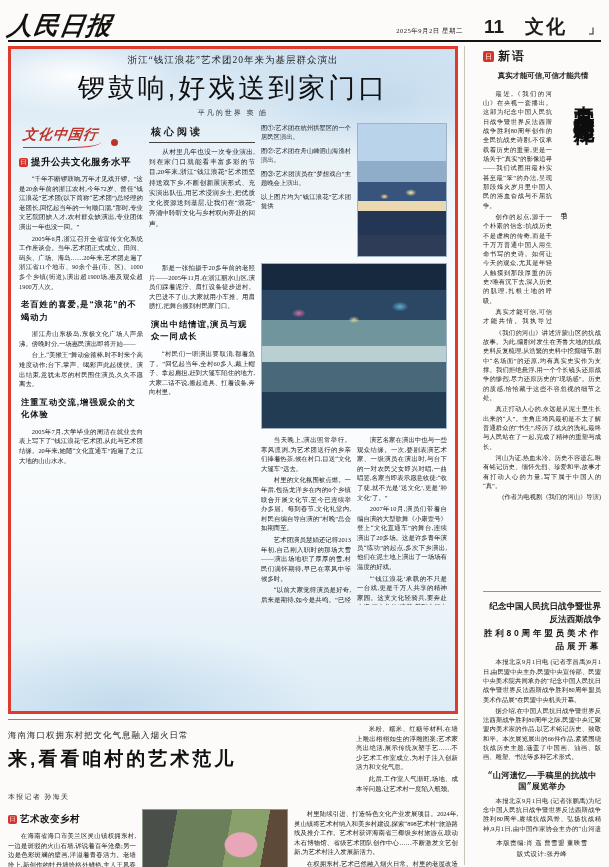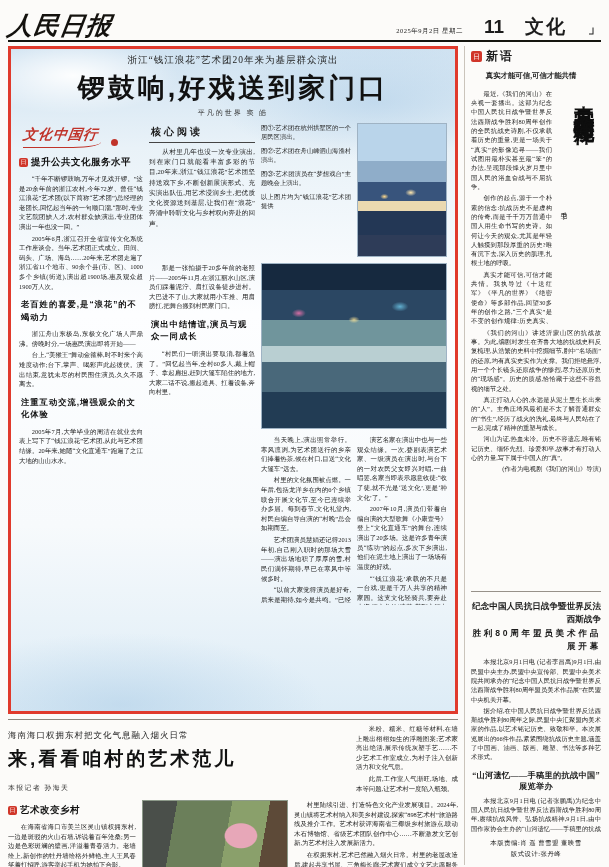--- a/index.html
+++ b/index.html
@@ -20,7 +20,7 @@
   
   .content { display:flex; gap:6px; margin-top:4px; height:819px; }
   .main-col { width:450px; flex:none; }
-  .rail { flex:1; border-left:1px solid #cac4bb; padding-left:6px; display:flex; flex-direction:column; overflow:hidden; }
+  .rail { flex:1; border-left:1px solid #cac4bb; padding-left:18px; display:flex; flex-direction:column; overflow:hidden; }
   
   .main-article {
     border:3px solid #e03a2c; height:668px; padding:5px 8px 4px 8px; overflow:hidden;

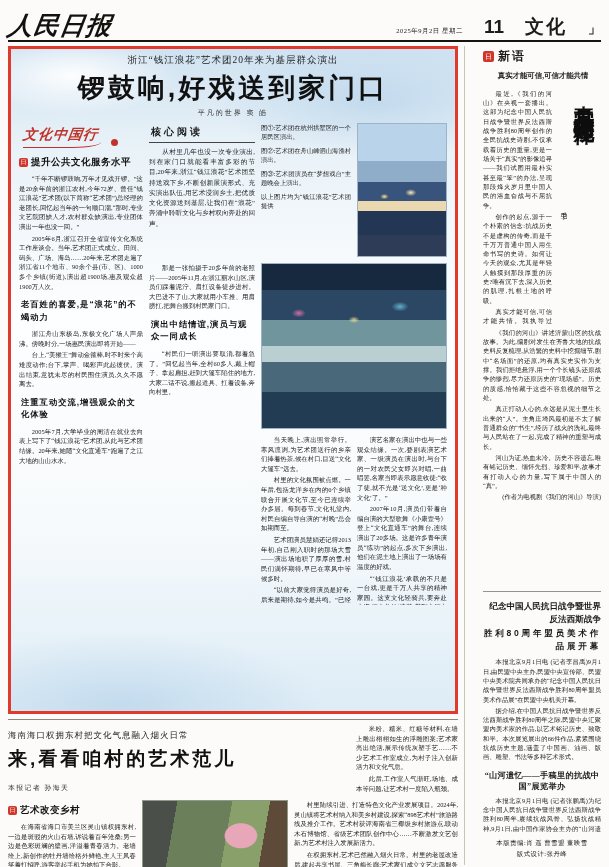--- a/index.html
+++ b/index.html
@@ -31,7 +31,7 @@
       linear-gradient(180deg,#cfe2f1 0%, #e9f2f8 15%, #fdfeff 40%, #f7fafc 72%, #ddecf6 100%);
   }
   .ma-kicker { text-align:center; font-size:9.5px; letter-spacing:1px; color:#222; }
-  .ma-headline { text-align:center; font-family:"Liberation Sans","DejaVu Sans",sans-serif; font-weight:bold; font-size:27px; letter-spacing:3px; margin:3px 0 2px; color:#111; }
+  .ma-headline { text-align:center; font-family:"Liberation Sans","DejaVu Sans",sans-serif; font-weight:normal; font-size:27px; letter-spacing:3px; margin:3px 0 2px; color:#111; }
   .ma-byline { text-align:center; font-size:7px; letter-spacing:2px; margin-bottom:5px; color:#333; }
   .ma-grid { display:grid; grid-template-columns:124px 106px 90px 1fr; grid-template-rows:134px 166px 1fr; gap:6px; height:482px; overflow:hidden; }
   .c1 { grid-column:1; grid-row:1/4; overflow:hidden; }

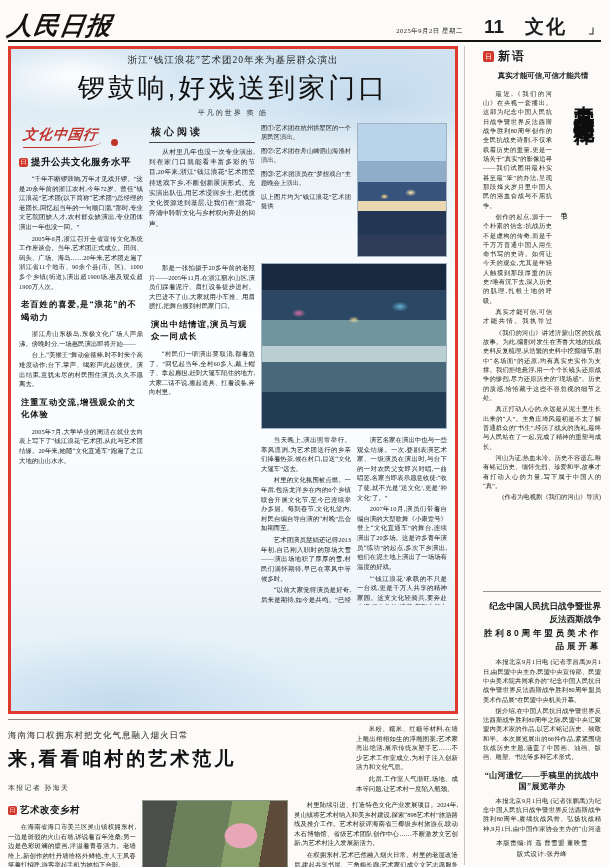--- a/index.html
+++ b/index.html
@@ -74,7 +74,7 @@
   .ba-header { display:grid; grid-template-columns:1fr 102px; gap:6px; }
   .ba-head-left { text-align:left; padding-top:6px; }
   .ba-kicker { font-size:8.5px; letter-spacing:1px; color:#222; }
-  .ba-headline { font-family:"Liberation Sans","DejaVu Sans",sans-serif; font-weight:bold; font-size:19px; letter-spacing:3px; margin:4px 0 11px; color:#111; }
+  .ba-headline { font-family:"Liberation Sans","DejaVu Sans",sans-serif; font-weight:bold; font-size:19px; letter-spacing:3px; margin:4px 0 20px; color:#111; }
   .ba-byline { font-size:6.8px; letter-spacing:1.5px; color:#333; margin-bottom:4px; }
   .ba-col4a { overflow:hidden; height:70px; }
   .ba-content { display:grid; grid-template-columns:128px 146px 1fr; gap:6px; height:160px; margin-top:3px; }

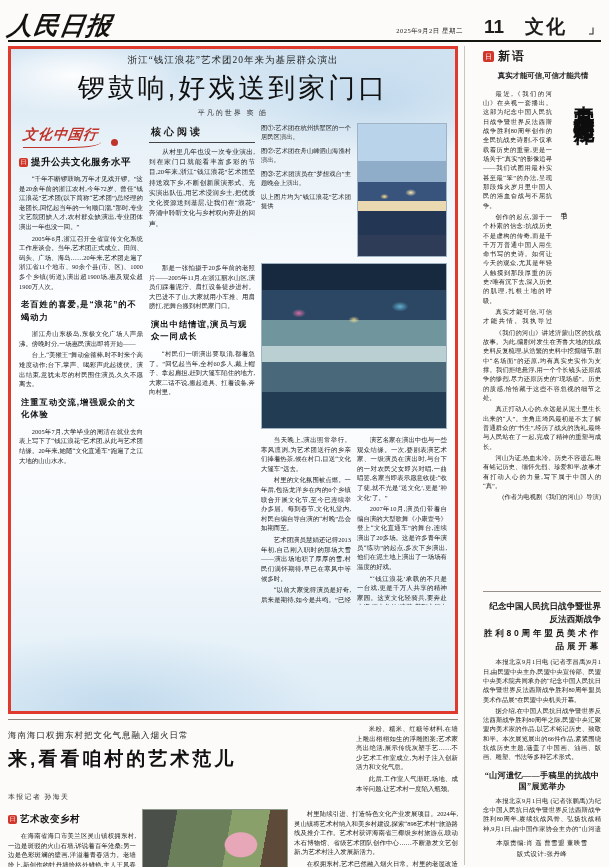--- a/index.html
+++ b/index.html
@@ -109,7 +109,7 @@
   .rail-divider { border-top:1px solid #97918a; margin:5px 0 6px; }
   .brief-h2l { text-align:right; font-family:"Liberation Sans",sans-serif; font-weight:bold; font-size:8.6px; line-height:1.55; margin:2px 0 4px; }
   .brief-h2l .ls { letter-spacing:.32em; display:block; }
-  .brief-h { text-align:center; font-family:Liberation Serif, serif; font-weight:bold; font-size:8.2px; letter-spacing:.3px; margin:8px 0 4px; }
+  .brief-h { text-align:center; font-family:Liberation Mono, monospace; font-weight:bold; font-size:8.2px; letter-spacing:.3px; margin:8px 0 4px; }
   .briefs { flex:1; overflow:hidden; }
   .rail-footer { padding:4px 0 5px; text-align:center; }
   .rail-footer div { font-size:6.4px; line-height:1.7; letter-spacing:.5px; color:#222; }

